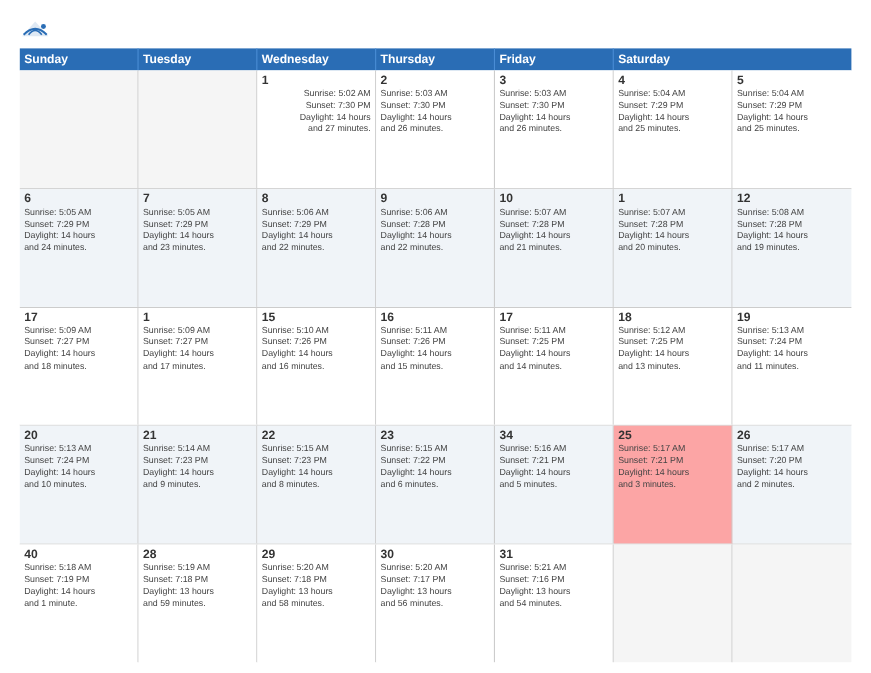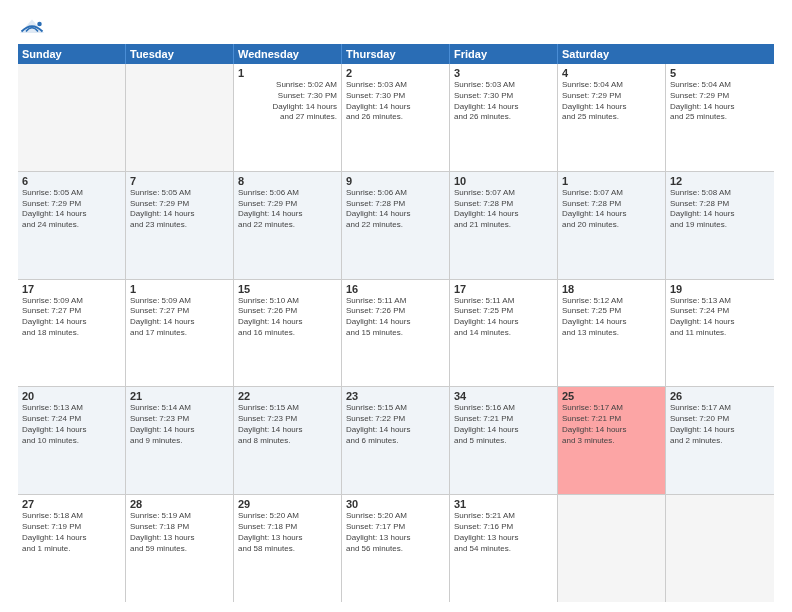--- a/index.html
+++ b/index.html
@@ -338,7 +338,7 @@
         </div>
         <div class="cal-row">
           <div class="cal-cell">
-            <div class="day-num">27</div>
+            <div class="day-num">40</div>
             <div class="cell-text" style="white-space: pre-line;">Sunrise: 5:18 AM
 Sunset: 7:19 PM
 Daylight: 14 hours

